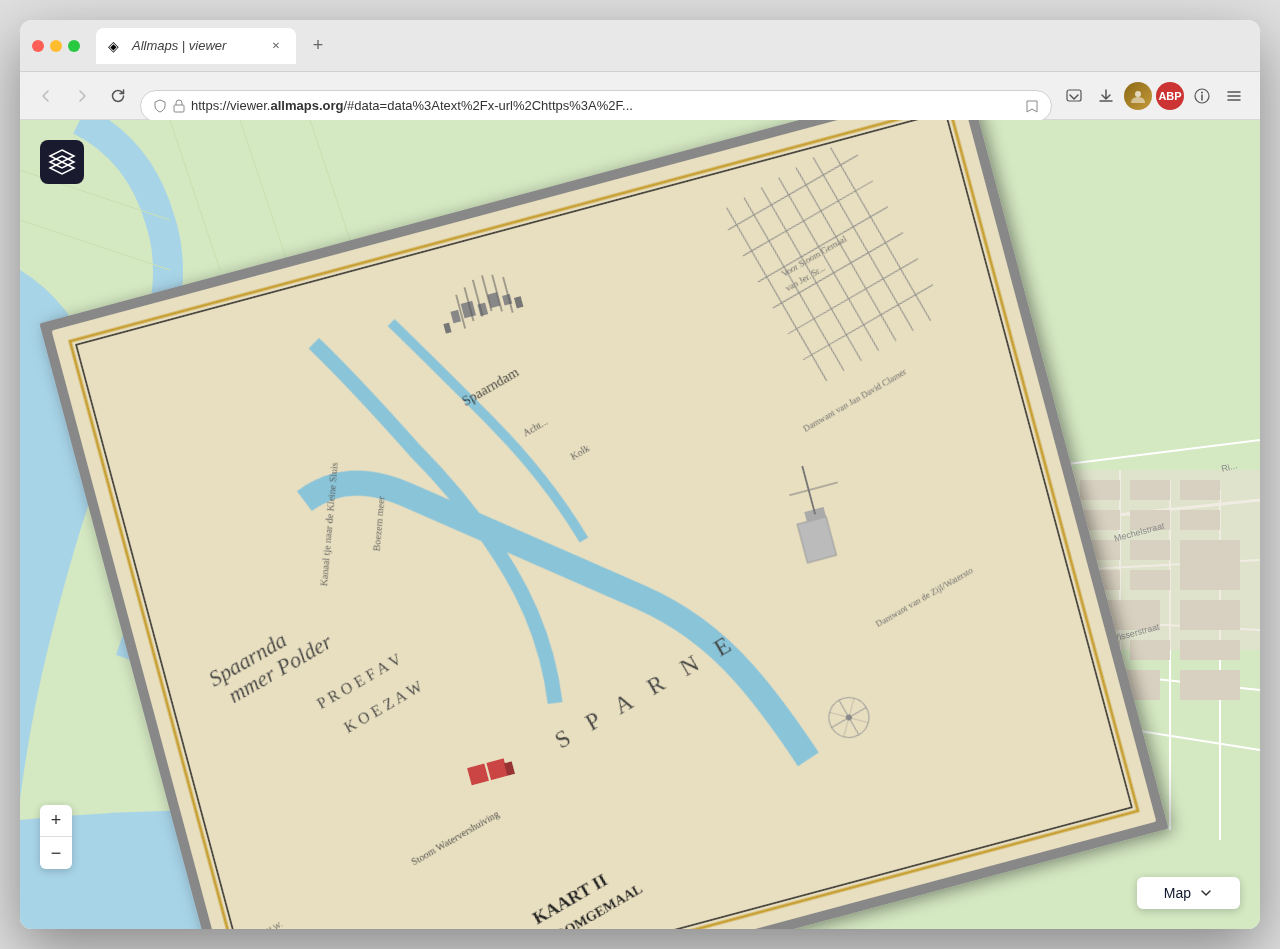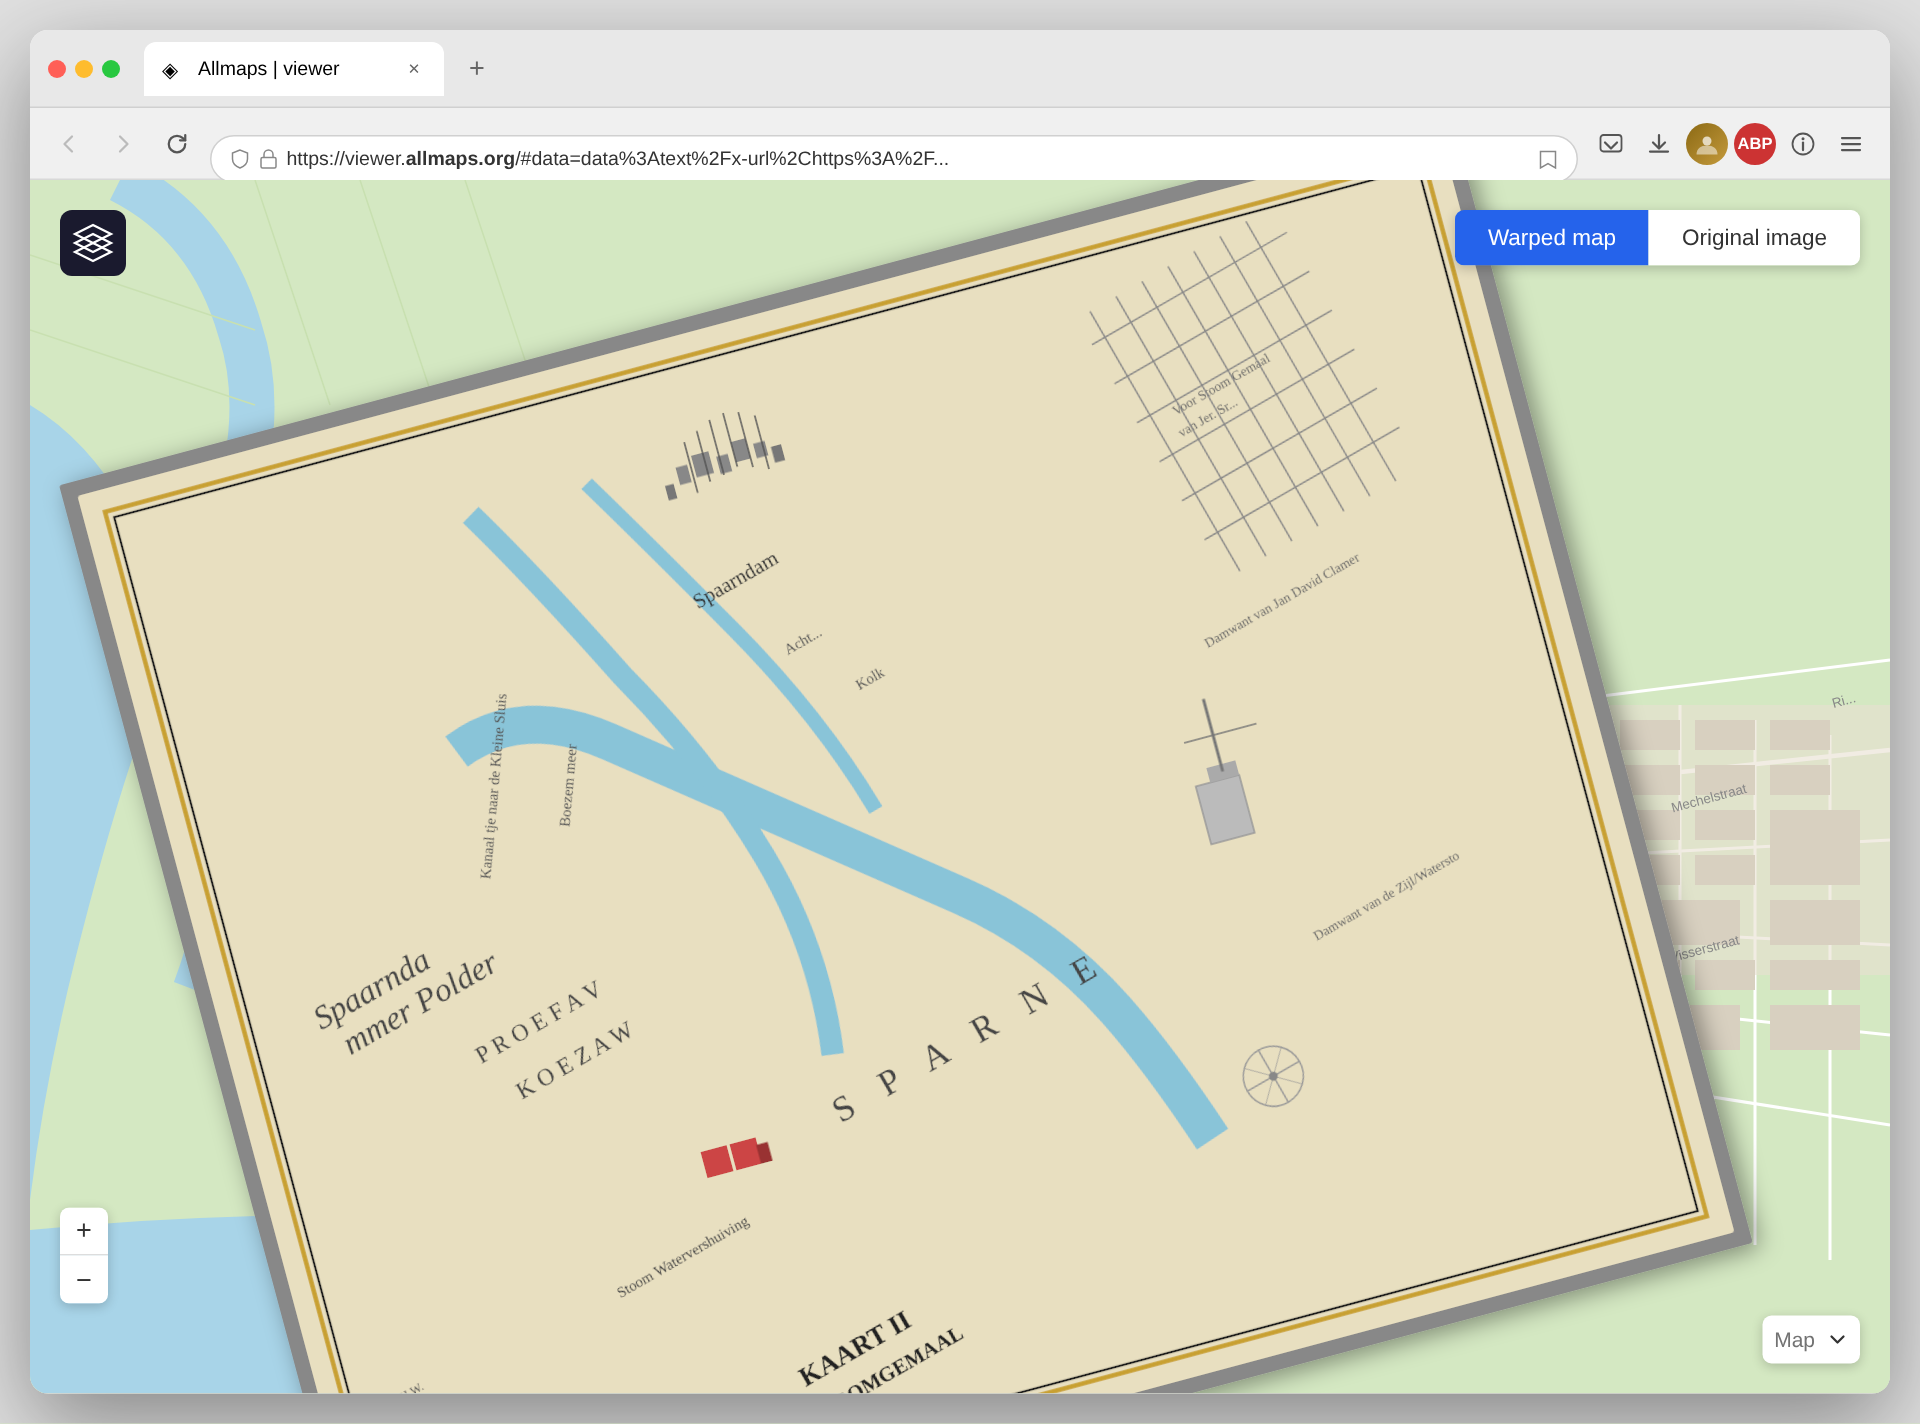--- a/index.html
+++ b/index.html
@@ -69,8 +69,9 @@
 
     .tab-title {
       font-size: 13px;
-      color: #000000;
+      color: #404040;
       flex: 1;
+      font-style: italic;
     }
 
     .tab-close {

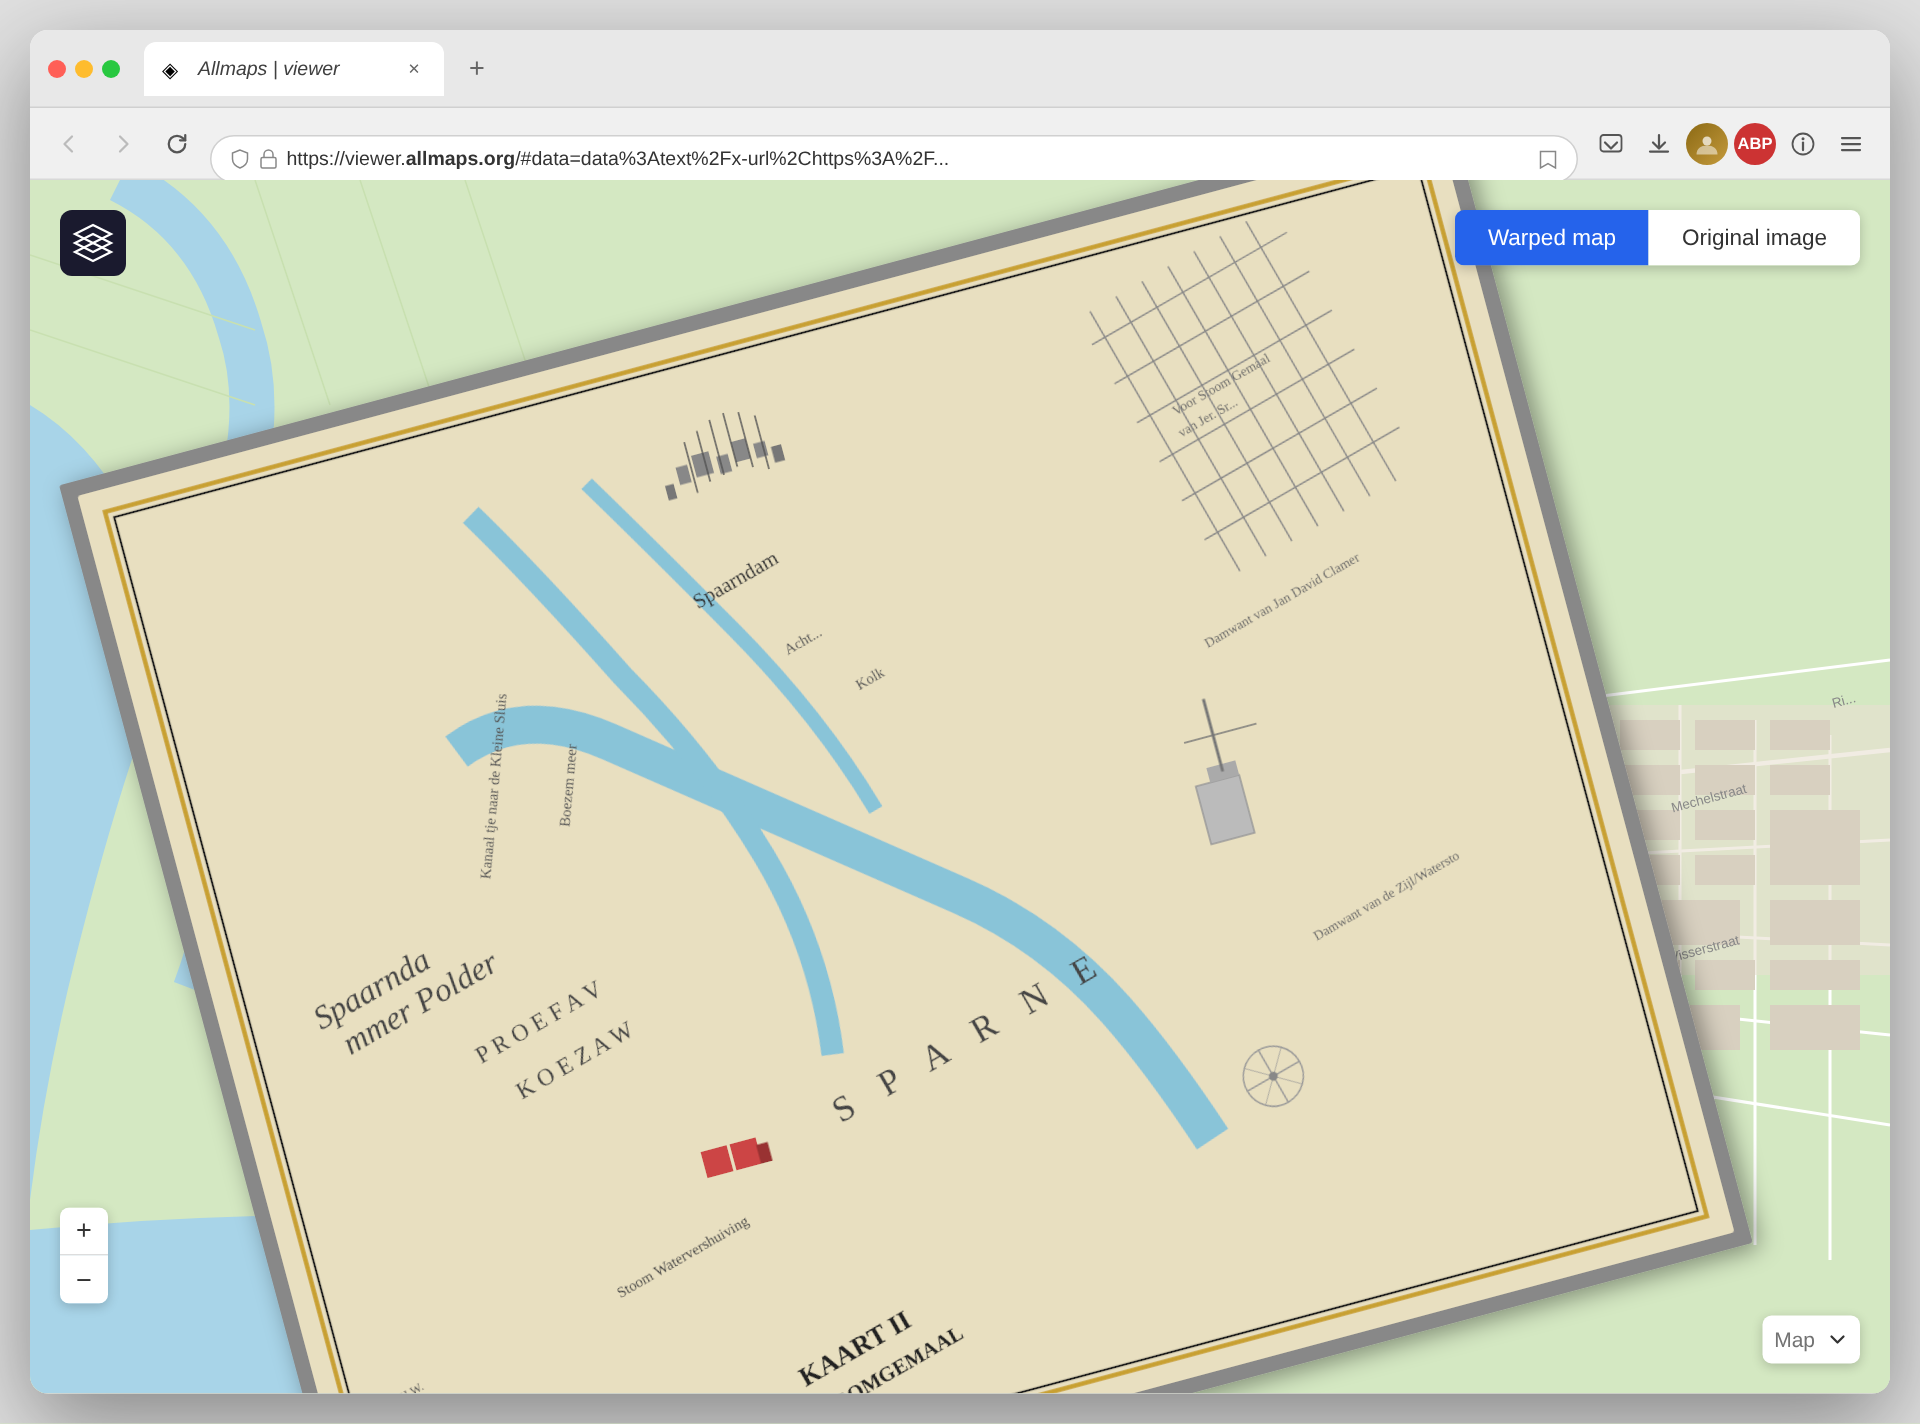--- a/index.html
+++ b/index.html
@@ -582,10 +582,6 @@
         </svg>
       </div>
 
-      <div class="toggle-buttons">
-        <button class="toggle-btn active">Warped map</button>
-        <button class="toggle-btn inactive">Original image</button>
-      </div>
 
       <div class="zoom-controls">
         <button class="zoom-btn">+</button>

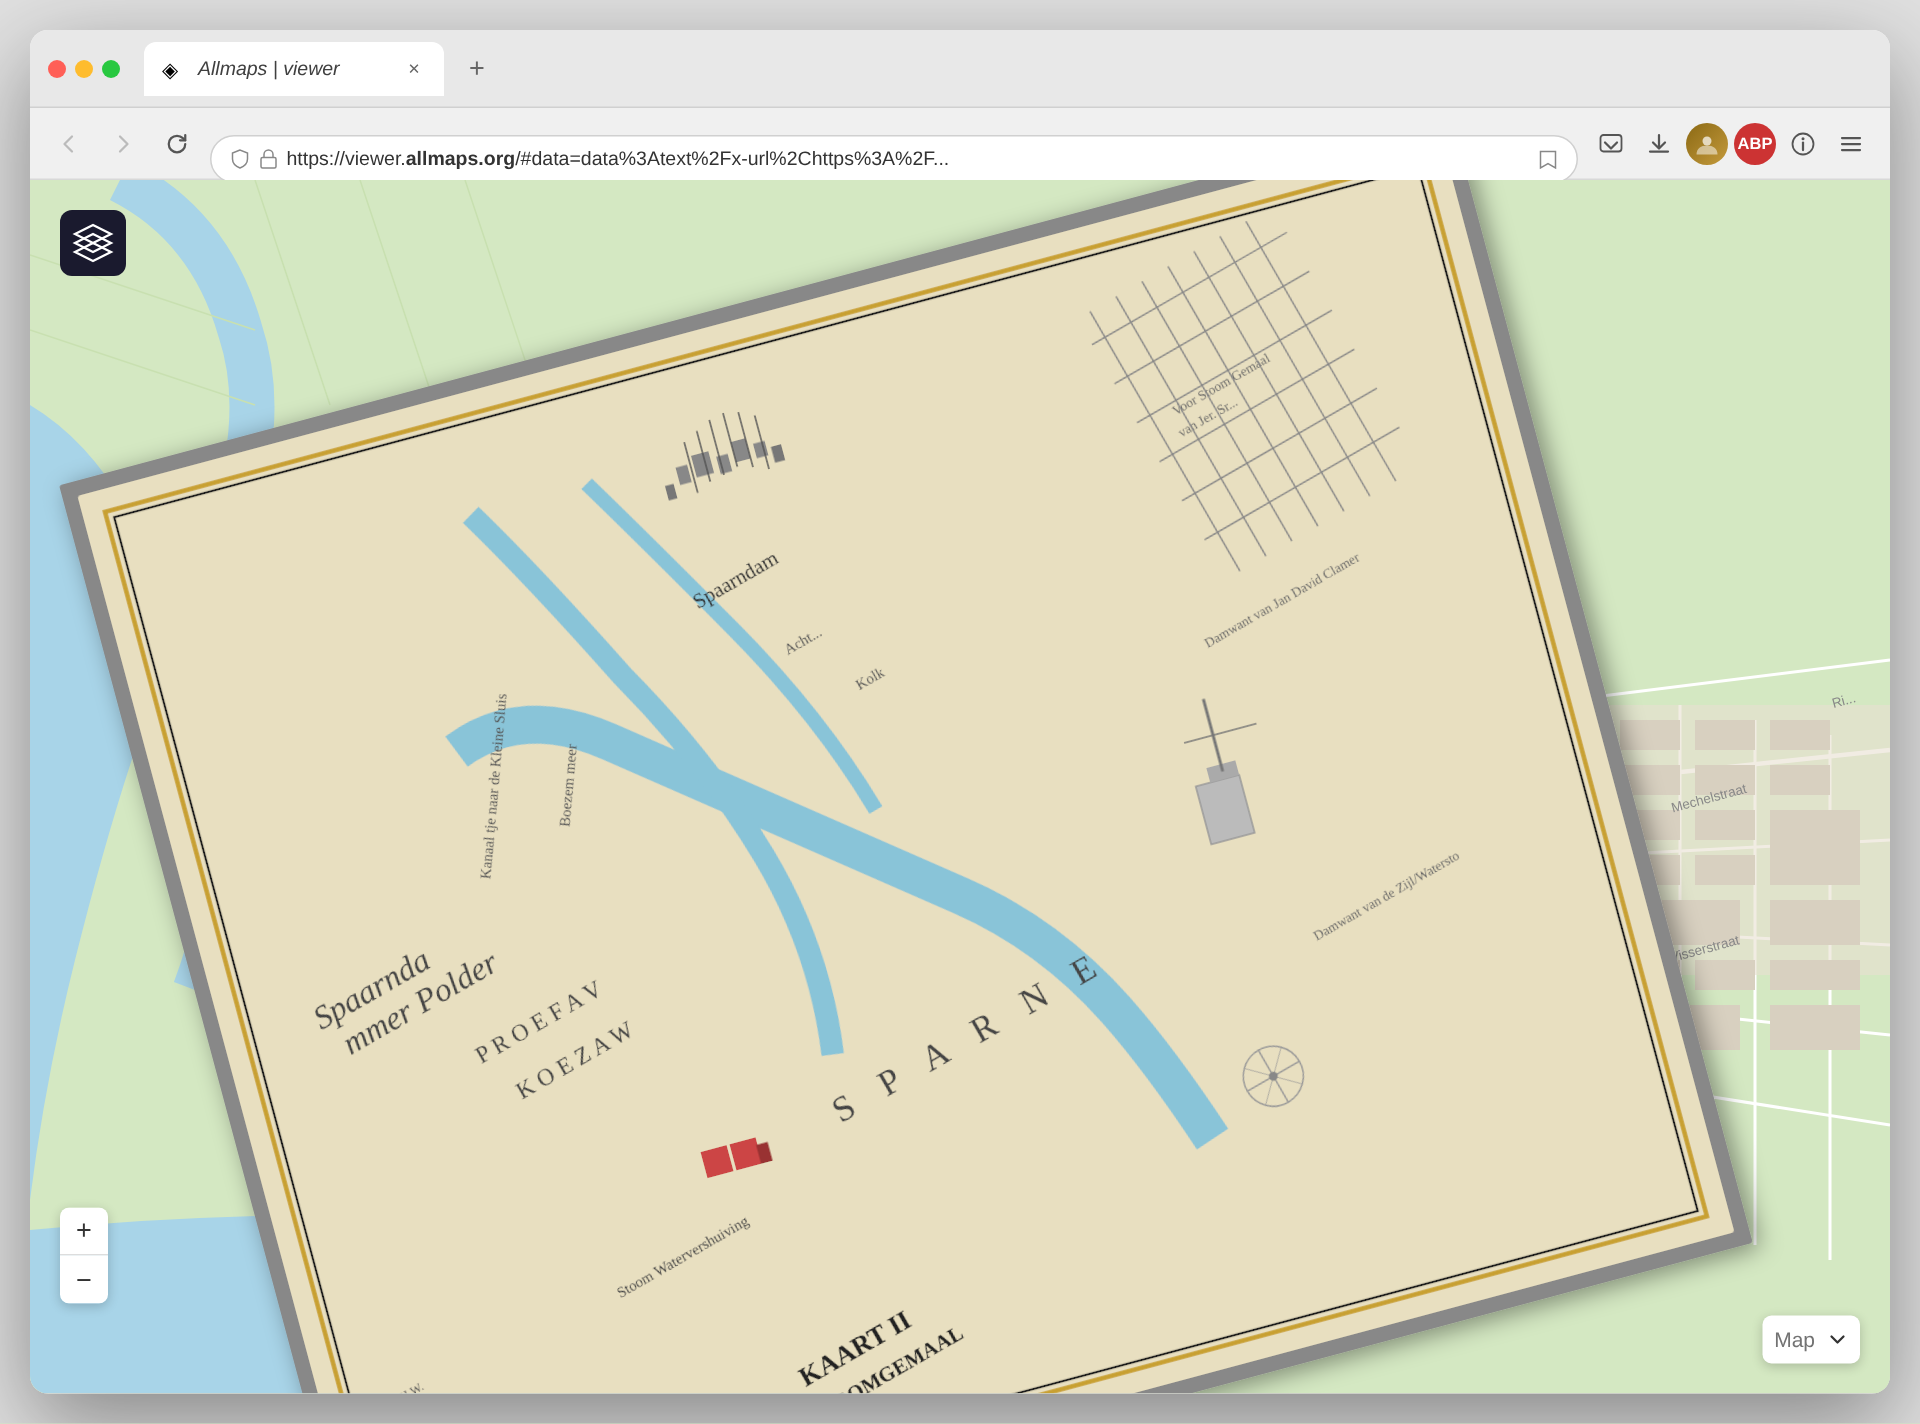--- a/index.html
+++ b/index.html
@@ -284,12 +284,12 @@
       box-shadow: 0 2px 8px rgba(0,0,0,0.2);
       display: flex;
       align-items: center;
-      padding: 8px 8px;
+      padding: 8px 27px;
       gap: 8px;
       pointer-events: all;
       cursor: pointer;
       font-size: 14px;
-      color: #737373;
+      color: #0f172a;
     }
 
     

